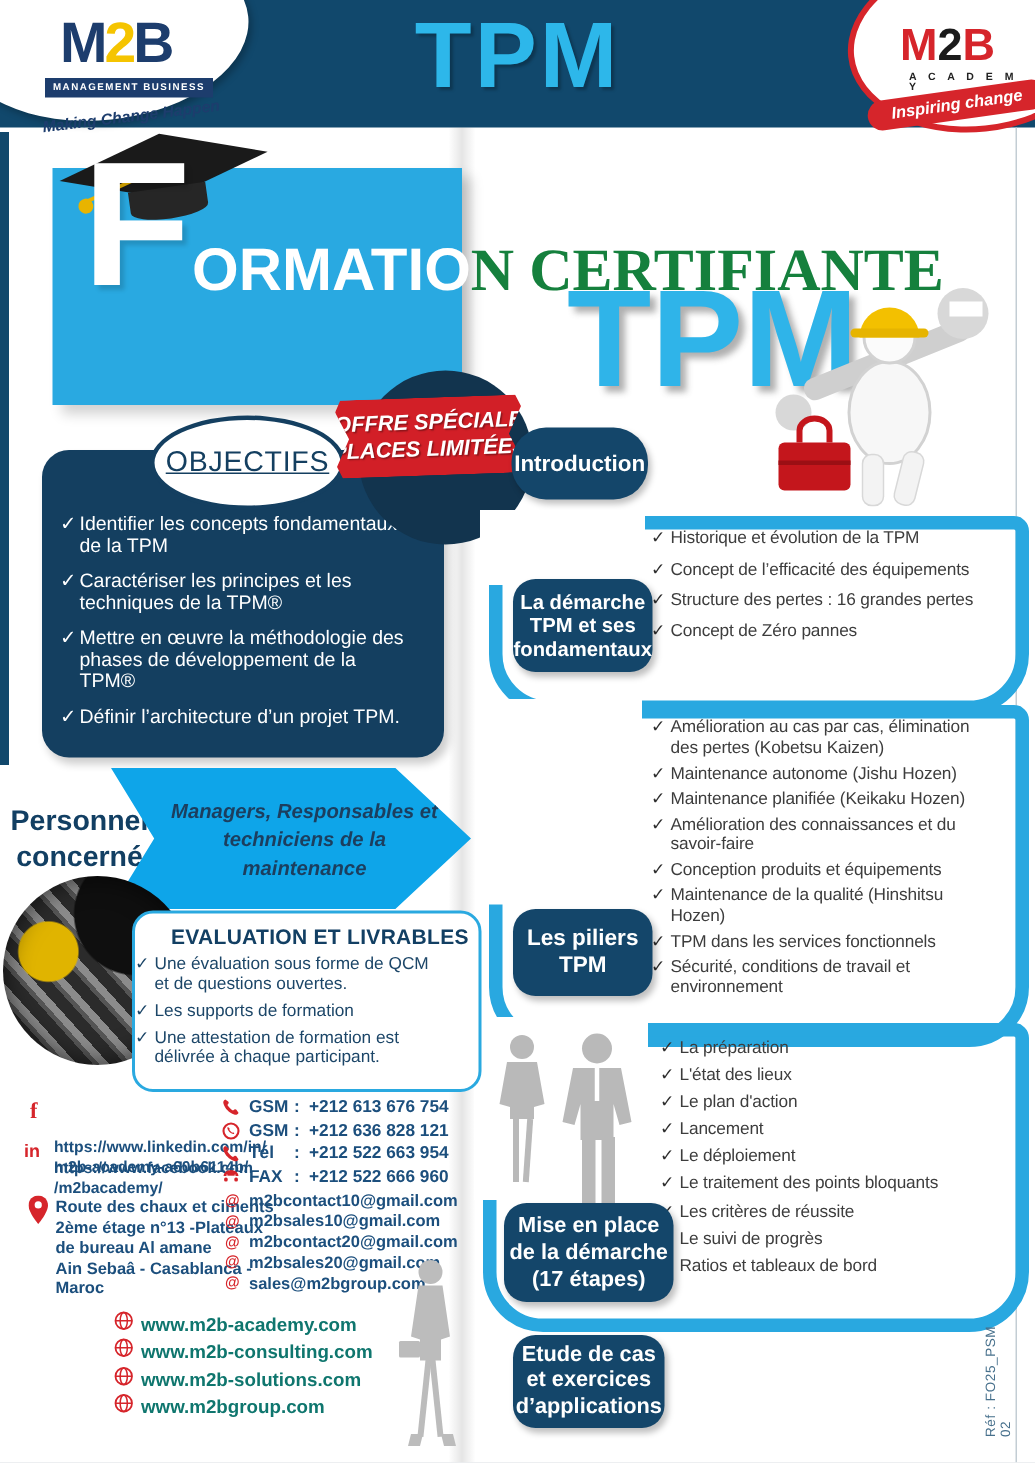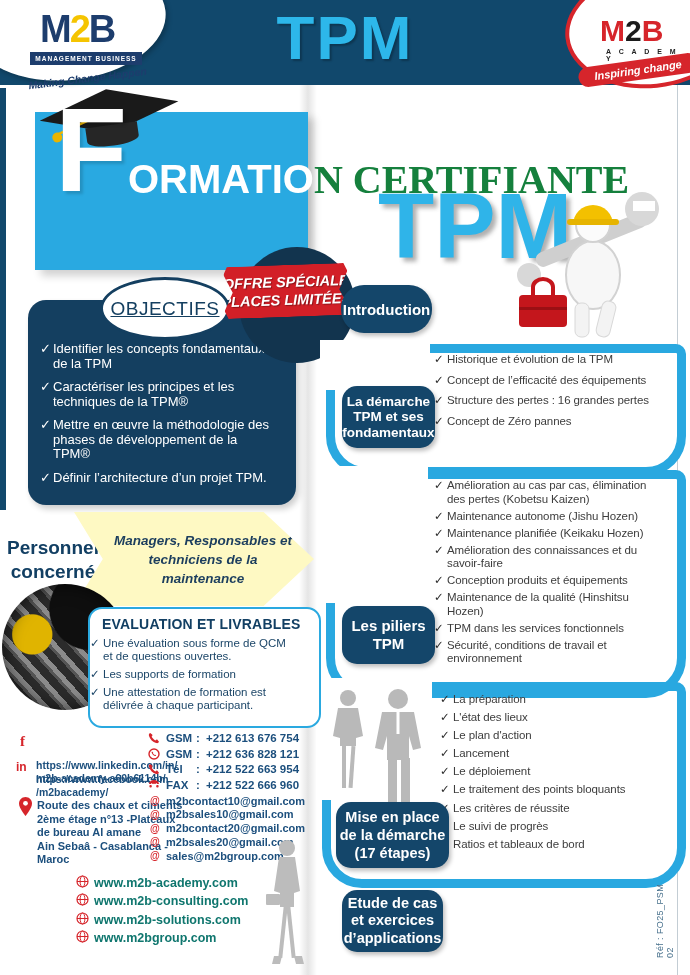--- a/index.html
+++ b/index.html
@@ -97,7 +97,7 @@
   .aud-head{position:absolute;left:2px;top:536px;width:102px;text-align:center;
         font-size:19px;line-height:24px;font-weight:800;color:#123f63;}
   .aud-head span{display:block;}
-  .arrow{position:absolute;left:74px;top:512px;width:240px;height:94px;background:#fef9c3;
+  .arrow{position:absolute;left:74px;top:512px;width:240px;height:94px;background:#0ea5e9;
         clip-path:polygon(0 0,79% 0,100% 50%,79% 100%,0 100%,12% 50%);
         display:flex;flex-direction:column;align-items:center;justify-content:center;padding-left:18px;box-sizing:border-box;}
   .arrow span{display:block;font-size:13.5px;line-height:19px;font-weight:600;color:#1c3e5e;font-style:italic;}

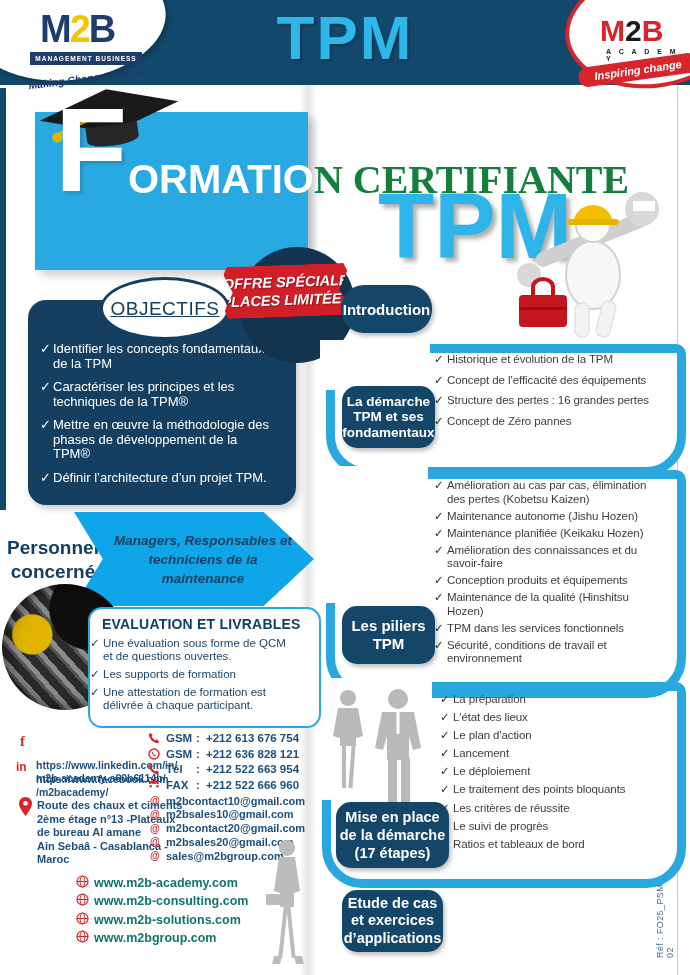--- a/index.html
+++ b/index.html
@@ -110,7 +110,7 @@
   
   .eval-box{position:absolute;left:88px;top:607px;width:233px;height:121px;background:#fff;
         border:2px solid #2aa9e0;border-radius:14px;box-sizing:border-box;}
-  .eval-title{margin:7px 0 5px 12px;font-size:14px;font-weight:800;color:#123f63;letter-spacing:.2px;}
+  .eval-title{margin:7px 0 5px 24px;font-size:14px;font-weight:800;color:#123f63;letter-spacing:.2px;}
   .eval-list{margin-left:10px;width:205px;display:flex;flex-direction:column;gap:5px;
         font-size:11.5px;line-height:13px;color:#1c4668;}
   .eval-list .chk{color:#1c4668;}

